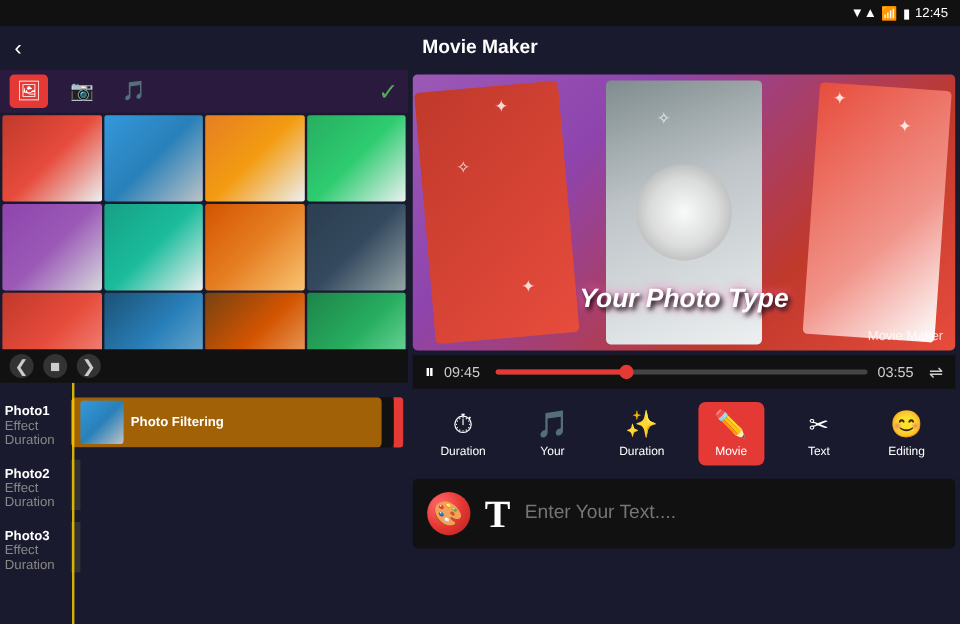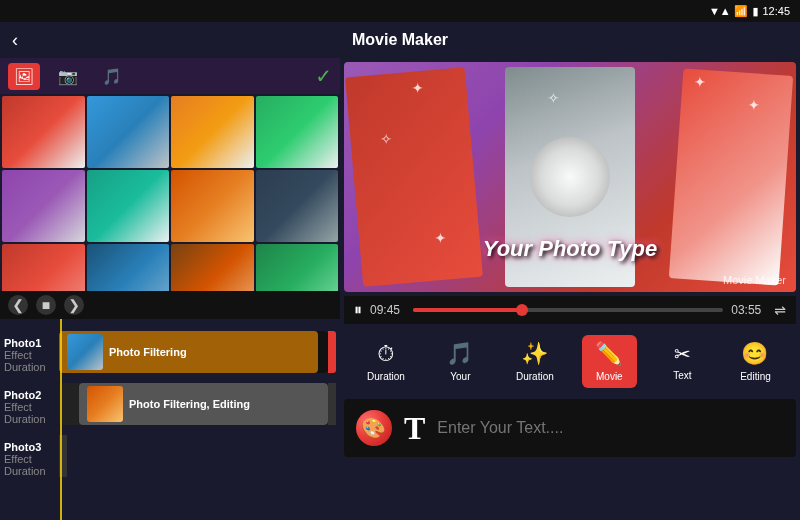--- a/index.html
+++ b/index.html
@@ -496,12 +496,6 @@
           <div class="timeline-label-sub">Effect</div>
           <div class="timeline-label-sub">Duration</div>
         </div>
-        <div class="timeline-track" style="background:#222;">
-          <div class="track-item" style="background:#555;left:20px;right:0;">
-            <div class="track-thumb p7"></div>
-            <span>Photo Filtering, Editing</span>
-          </div>
-        </div>
         <div style="width:8px;background:#333;height:42px;flex-shrink:0;"></div>
       </div>
 

